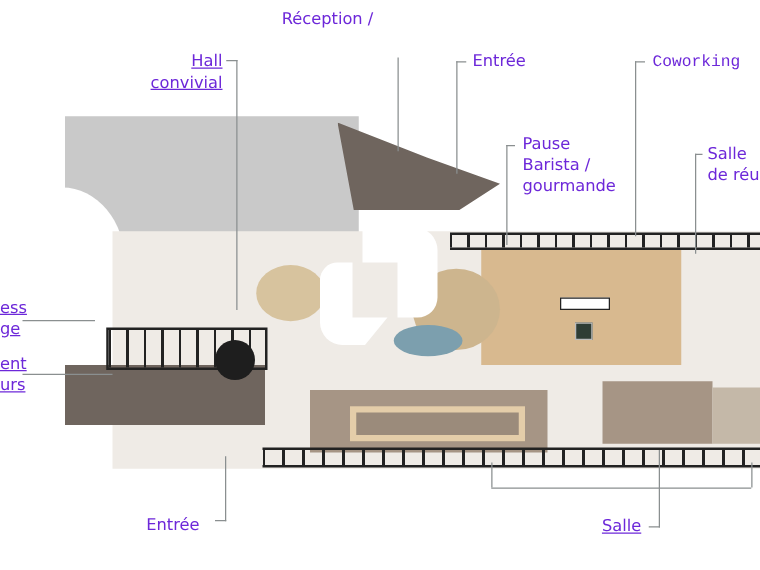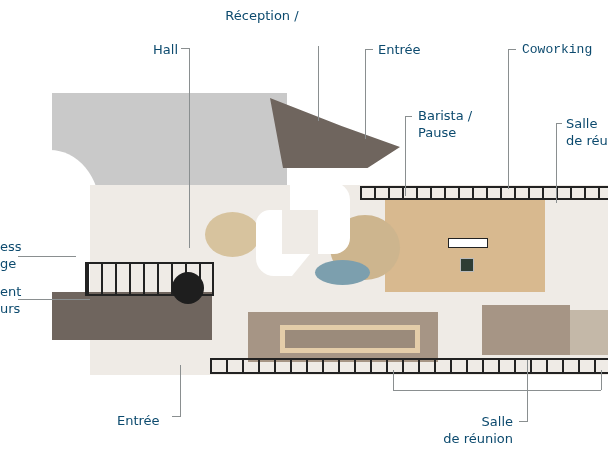--- a/index.html
+++ b/index.html
@@ -4,7 +4,7 @@
 <style>
   html, body { margin:0; padding:0; }
   body { width:608px; height:456px; background:#ffffff; position:relative; overflow:hidden; font-family:"DejaVu Sans", sans-serif; }
-  .label { position:absolute; color:#0c4a6e; font-size:13px; line-height:17px; white-space:nowrap; }
+  .label { position:absolute; color:#6d28d9; font-size:13px; line-height:17px; white-space:nowrap; }
   .label.right { text-align:right; }
   .line { position:absolute; background:#8a8f90; }
   .plan { position:absolute; }

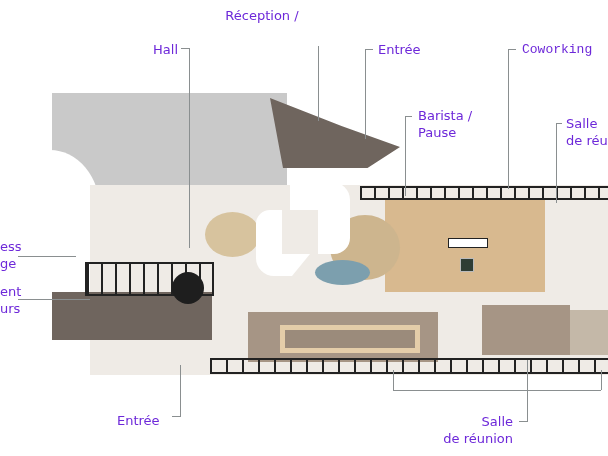--- a/index.html
+++ b/index.html
@@ -5,7 +5,7 @@
   html, body { margin:0; padding:0; }
   body { width:608px; height:456px; background:#ffffff; position:relative; overflow:hidden; font-family:"DejaVu Sans", sans-serif; }
   .label { position:absolute; color:#6d28d9; font-size:13px; line-height:17px; white-space:nowrap; }
-  .label.right { text-align:right; }
+  .label.right { text-align:right;text-decoration:underline; }
   .line { position:absolute; background:#8a8f90; }
   .plan { position:absolute; }
   .floor { position:absolute; background:#efebe6; }

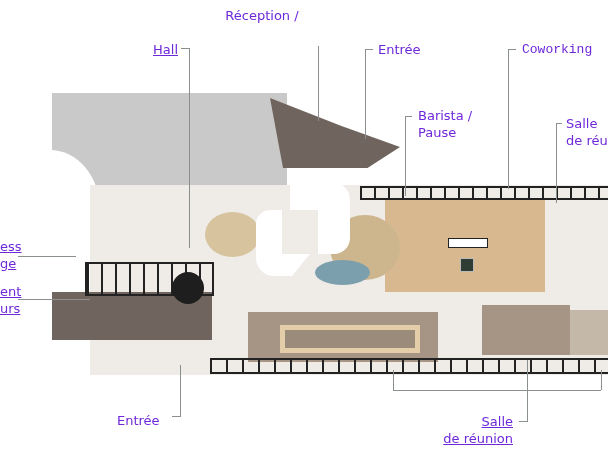--- a/index.html
+++ b/index.html
@@ -85,6 +85,7 @@
 </div>
 <div class="label right" style="left:110px;top:41px;width:68px;">
   <div>Hall</div>
+  <div>convivial</div>
 </div>
 <div class="label" style="left:378px;top:41px;">Entrée</div>
 <div class="label" style="left:522px;top:41px;font-family:Liberation Mono, monospace;">Coworking</div>

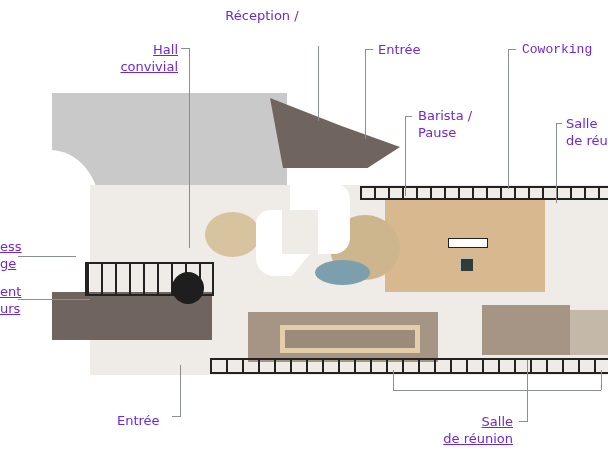--- a/index.html
+++ b/index.html
@@ -90,8 +90,8 @@
 <div class="label" style="left:378px;top:41px;">Entrée</div>
 <div class="label" style="left:522px;top:41px;font-family:Liberation Mono, monospace;">Coworking</div>
 <div class="label" style="left:418px;top:107px;">
+  <div>Pause</div>
   <div>Barista /</div>
-  <div>Pause</div>
 </div>
 <div class="label" style="left:566px;top:115px;">
   <div>Salle</div>

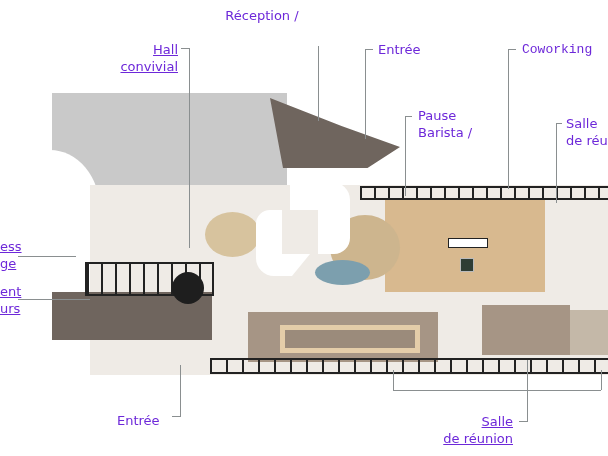--- a/index.html
+++ b/index.html
@@ -92,6 +92,7 @@
 <div class="label" style="left:418px;top:107px;">
   <div>Pause</div>
   <div>Barista /</div>
+  <div>gourmande</div>
 </div>
 <div class="label" style="left:566px;top:115px;">
   <div>Salle</div>

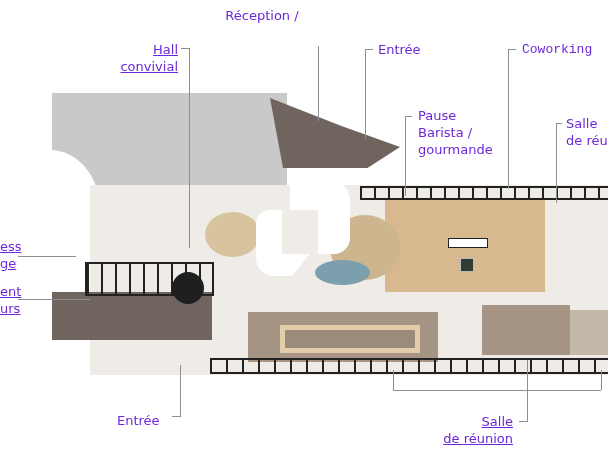--- a/index.html
+++ b/index.html
@@ -109,7 +109,6 @@
 <div class="label" style="left:117px;top:412px;">Entrée</div>
 <div class="label right" style="left:420px;top:413px;width:93px;">
   <div>Salle</div>
-  <div>de réunion</div>
 </div>
 
 </body></html>

